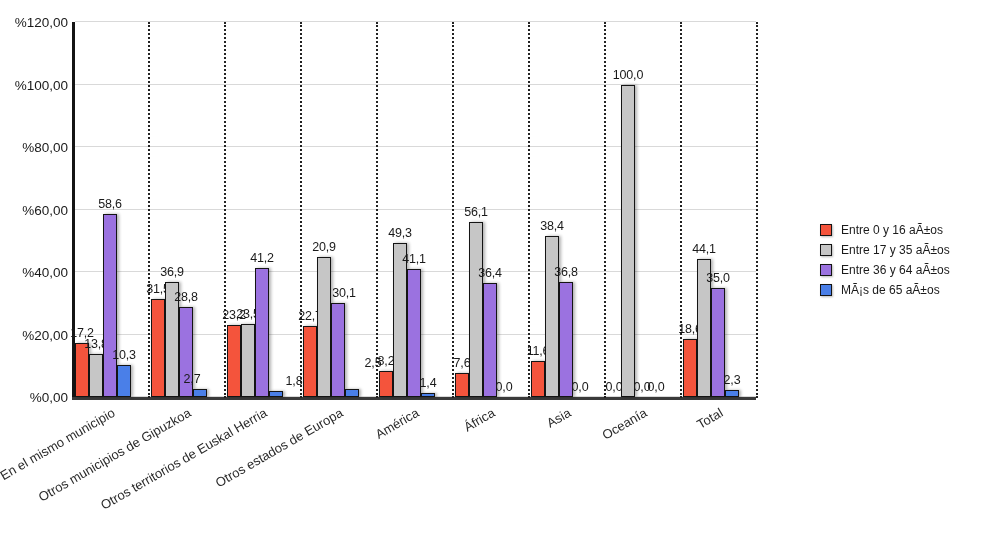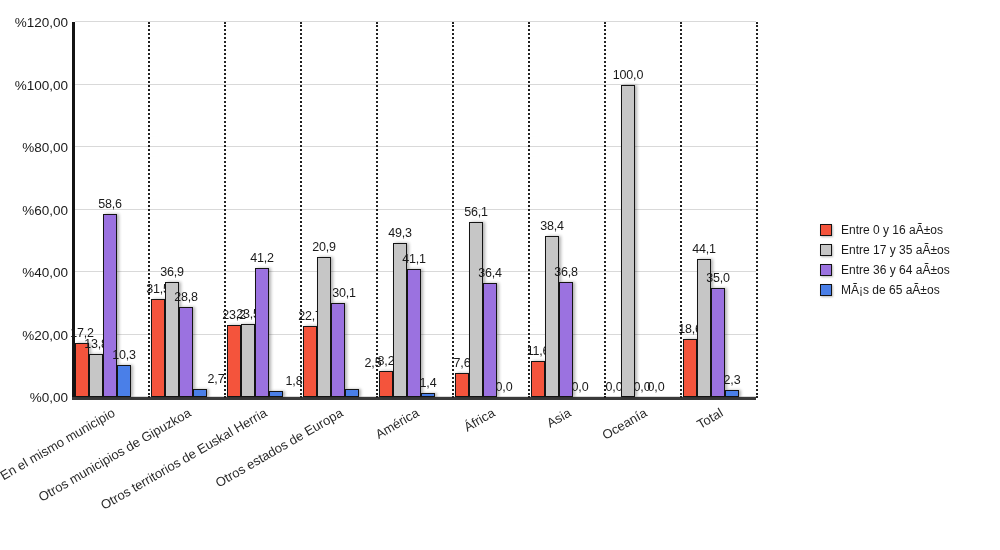--- a/index.html
+++ b/index.html
@@ -186,7 +186,7 @@
       <div class="bar c2" title="Otros municipios de Gipuzkoa / Entre 36 y 64 aÃ±os: 28,8" style="left: 107.25px; width: 13.5px; height: 90px;"></div>
       <div class="bar-label" style="left: 114px; bottom: 93px;">28,8</div>
       <div class="bar c3" title="Otros municipios de Gipuzkoa / MÃ¡s de 65 aÃ±os: 2,7" style="left: 121.25px; width: 13.5px; height: 8.4375px;"></div>
-      <div class="bar-label" style="left: 144px; bottom: 11.4375px;">2,7</div>
+      <div class="bar-label" style="left: 120px; bottom: 11.4375px;">2,7</div>
       <div class="bar c0" title="Otros territorios de Euskal Herria / Entre 0 y 16 aÃ±os: 23,2" style="left: 155.25px; width: 13.5px; height: 72.5px;"></div>
       <div class="bar-label" style="left: 162px; bottom: 75.5px;">23,2</div>
       <div class="bar c1" title="Otros territorios de Euskal Herria / Entre 17 y 35 aÃ±os: 23,5" style="left: 169.25px; width: 13.5px; height: 73.4375px;"></div>

